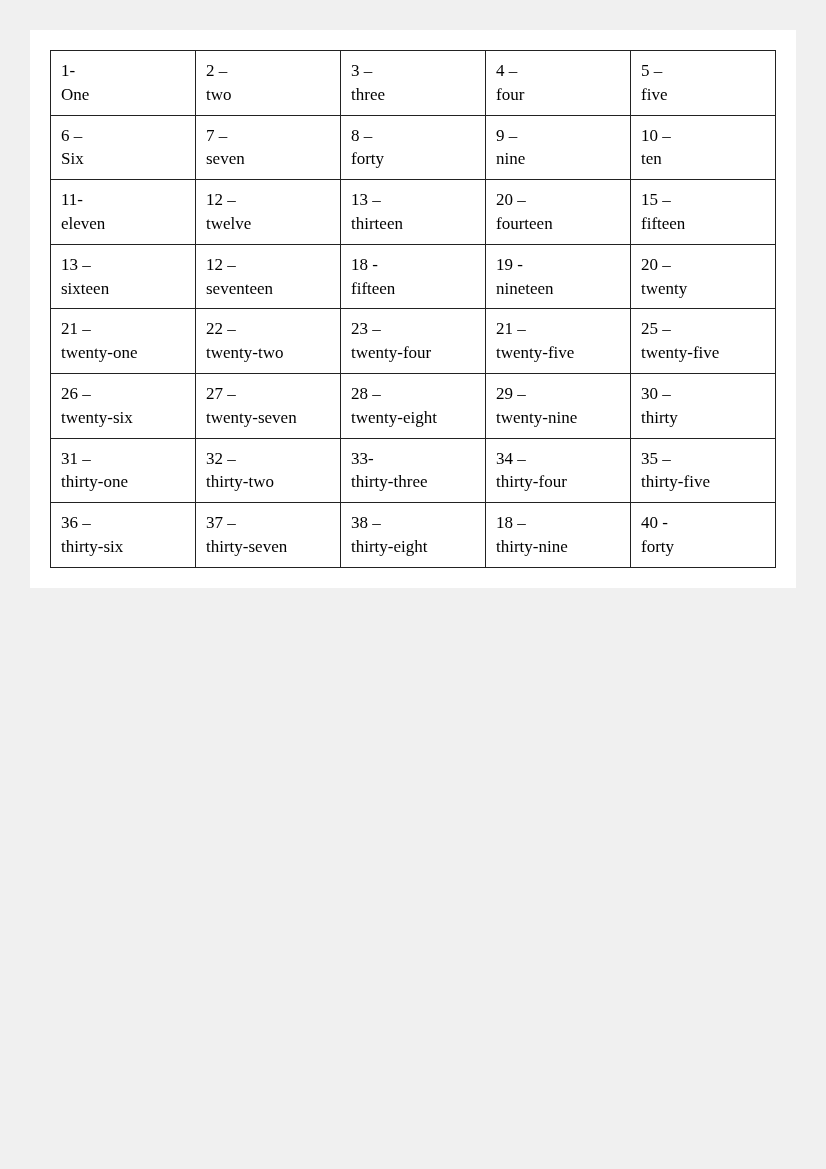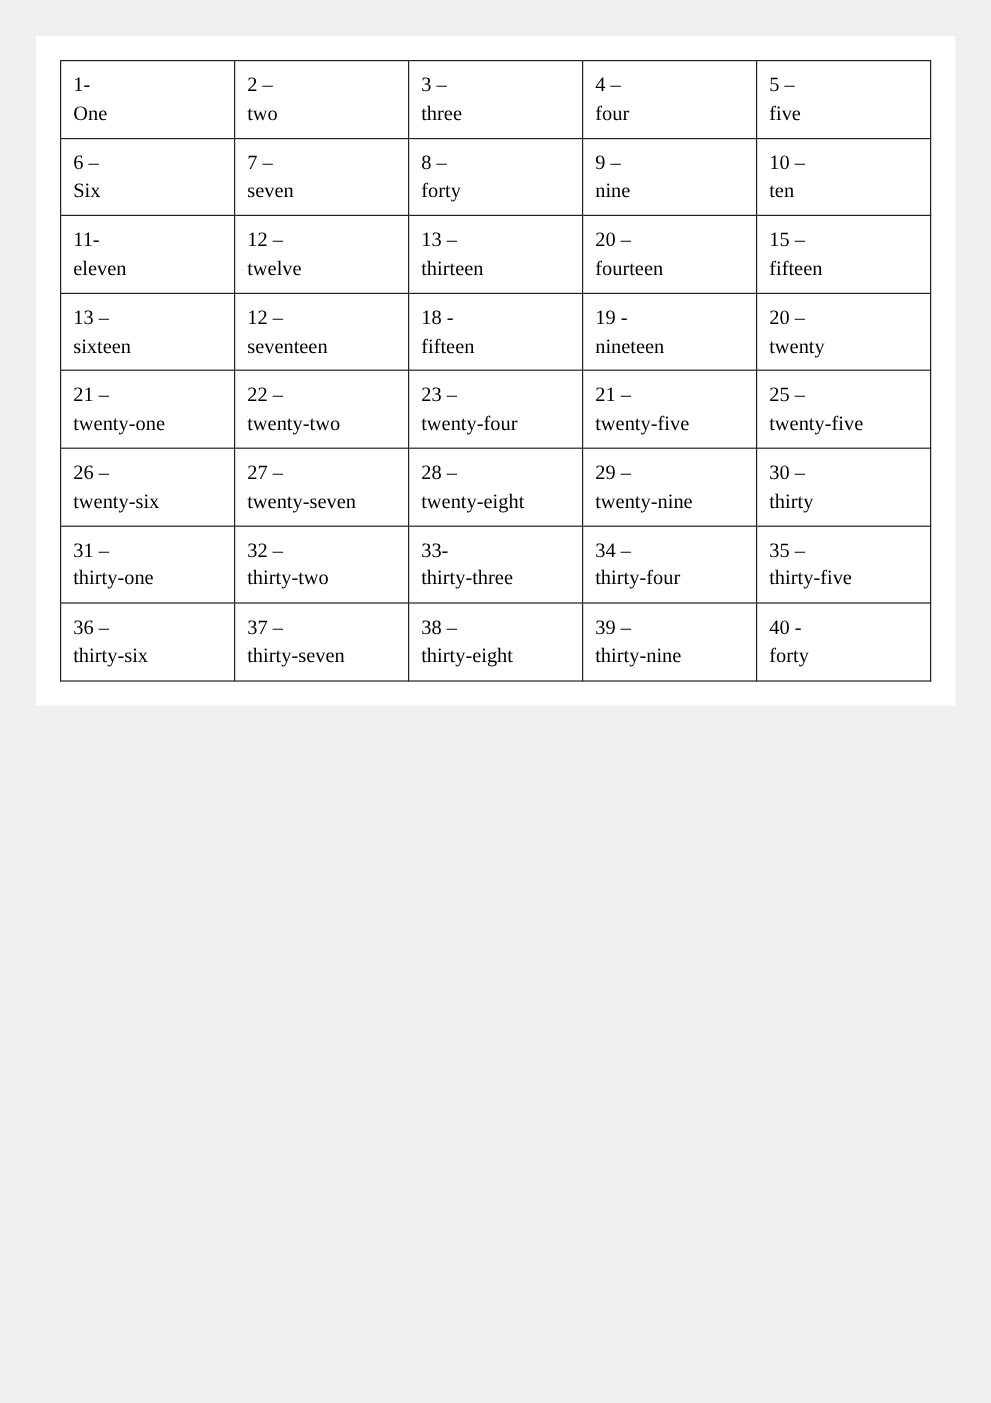--- a/index.html
+++ b/index.html
@@ -107,7 +107,7 @@
             <td><span>36 –</span><br><span>thirty-six</span></td>
             <td><span>37 –</span><br><span>thirty-seven</span></td>
             <td><span>38 –</span><br><span>thirty-eight</span></td>
-            <td><span>39 –</span><br><span>thirty-nine</span></td>
+            <td><span>18 –</span><br><span>thirty-nine</span></td>
             <td><span>40 -</span><br><span>forty</span></td>
           </tr>
         </tbody>

